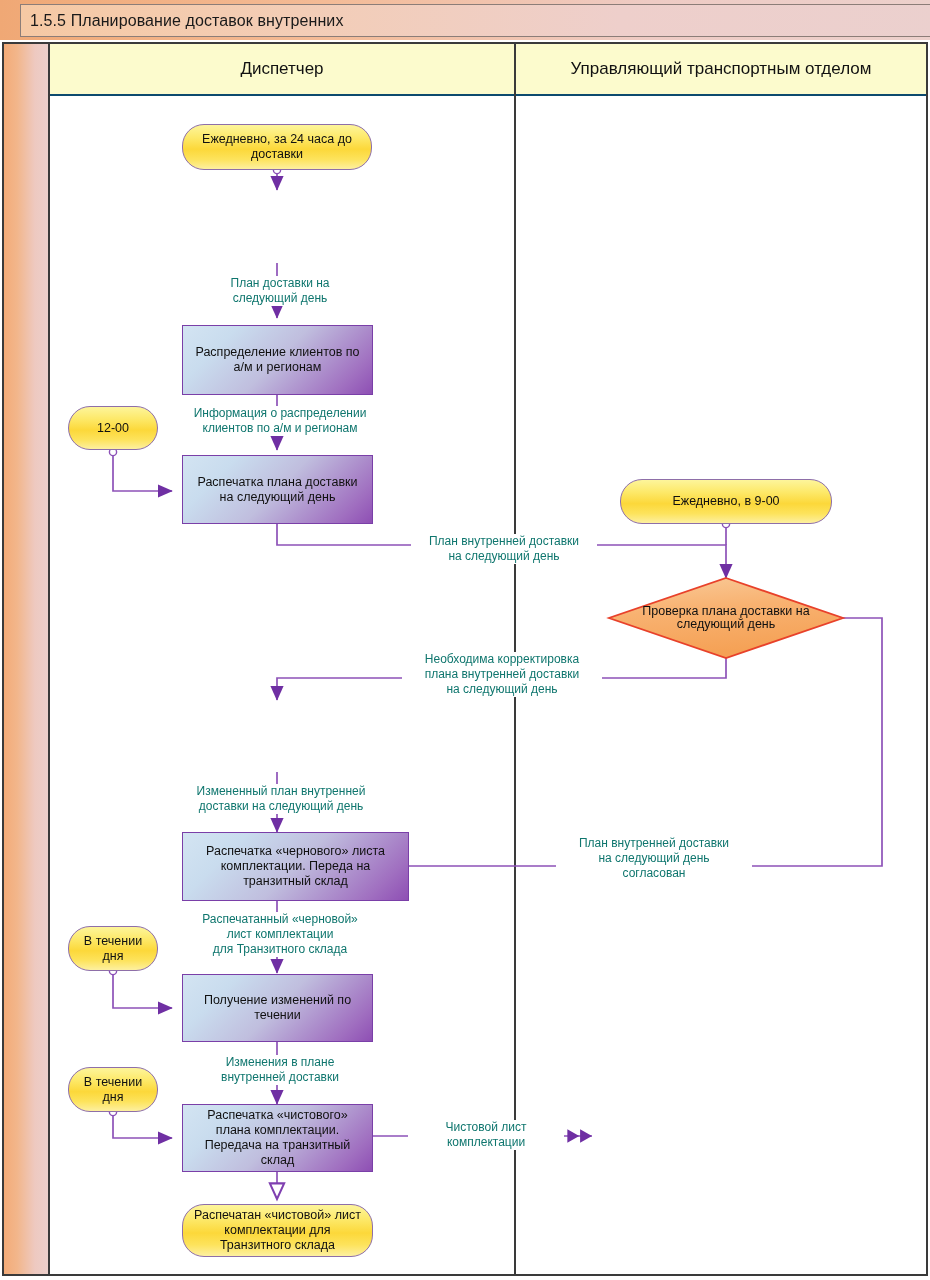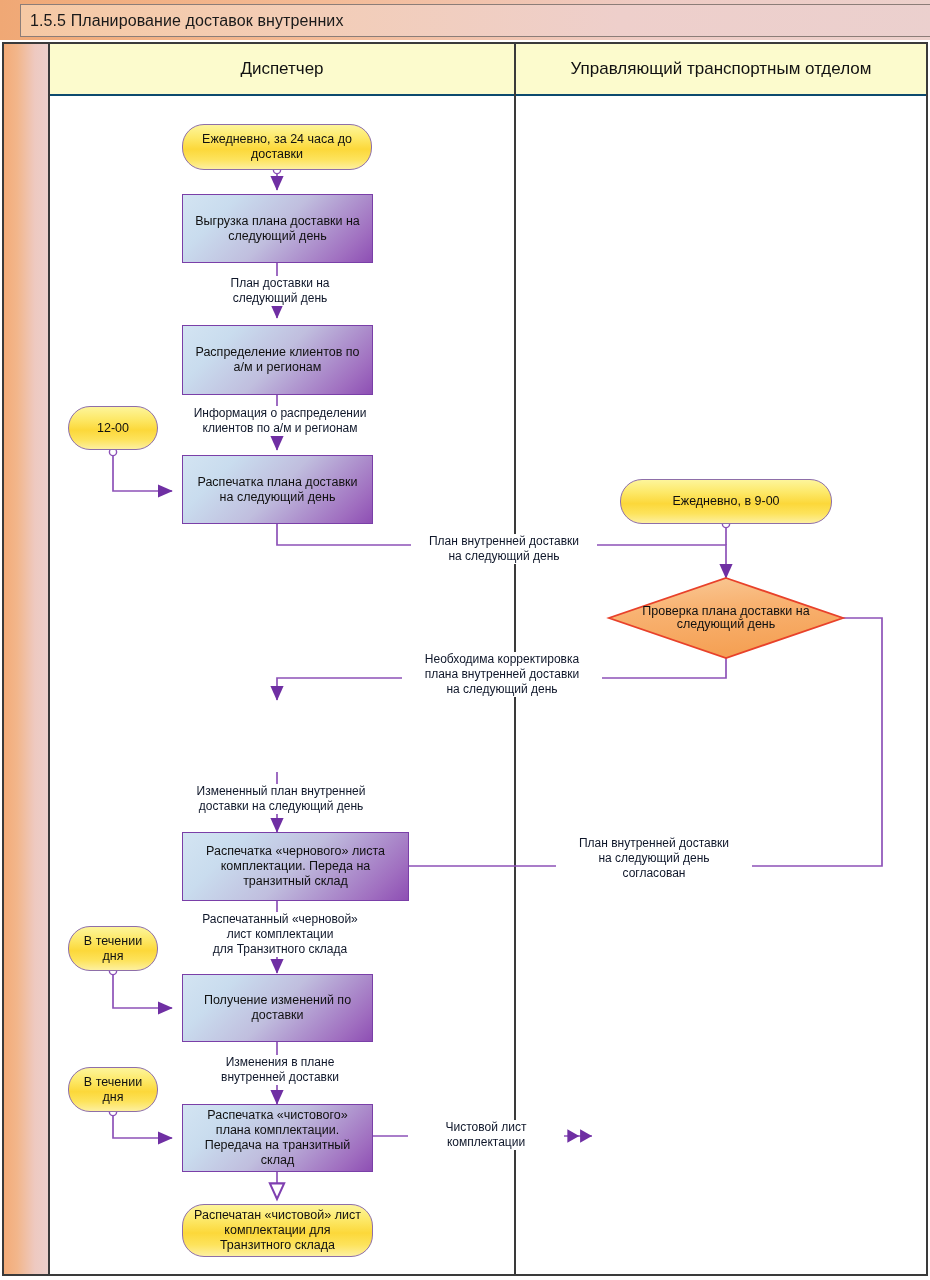--- a/index.html
+++ b/index.html
@@ -159,9 +159,6 @@
     <span>Ежедневно, за 24 часа до доставки</span>
   </div>
 
-  <div class="node proc" style="left:182px;top:194px;width:191px;height:69px;">
-    <span>Выгрузка плана доставки на следующий день</span>
-  </div>
 
   <div class="node proc" style="left:182px;top:325px;width:191px;height:70px;">
     <span>Распределение клиентов по а/м и регионам</span>

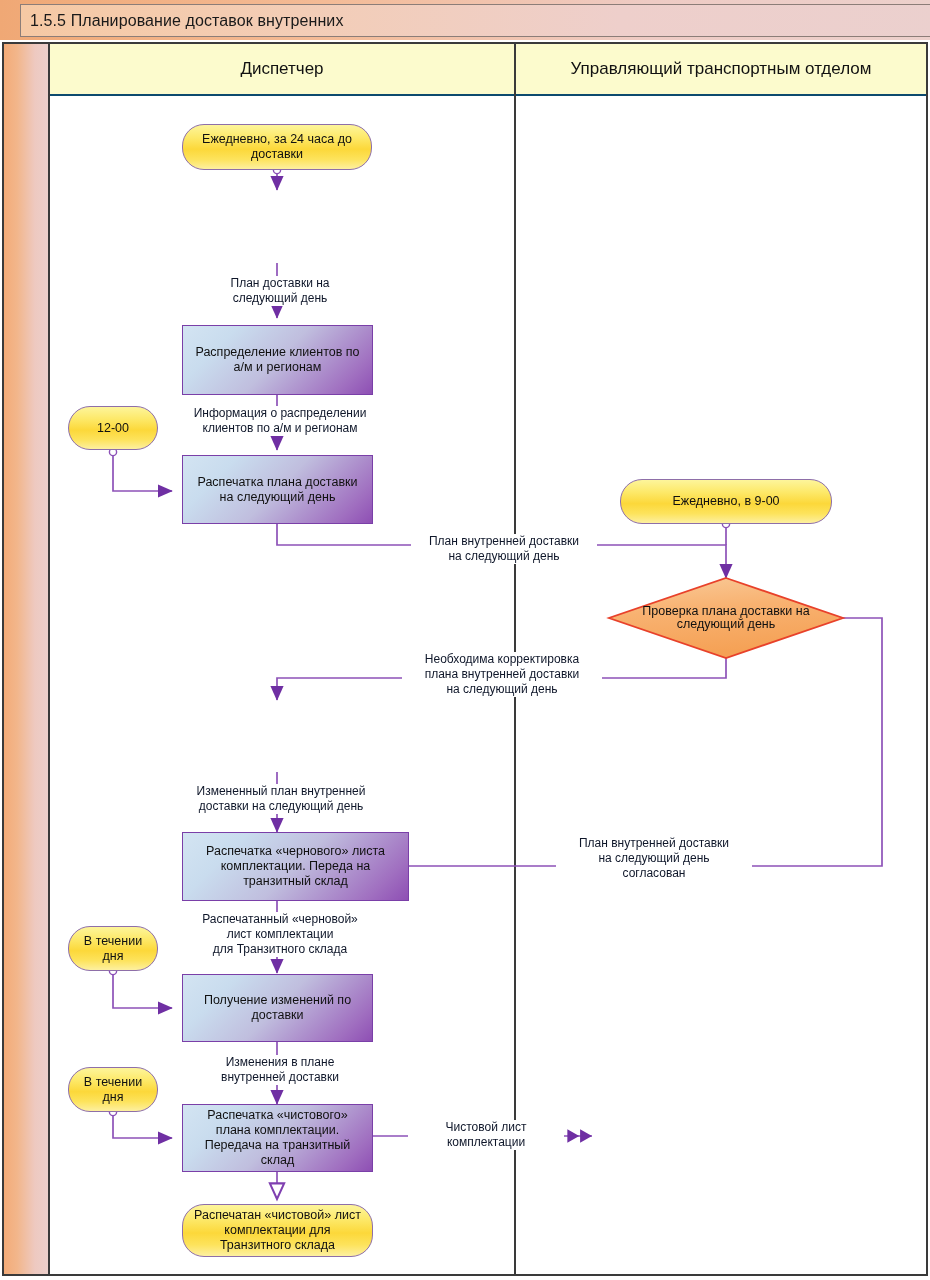--- a/index.html
+++ b/index.html
@@ -68,7 +68,7 @@
     font-size:12.5px;color:#101010;line-height:13px;
   }
   .edge-label{
-    position:absolute;text-align:center;font-size:12px;color:#0f172a;line-height:15px;
+    position:absolute;text-align:center;font-size:12px;color:#0f766e;line-height:15px;
     background:#fff;padding:0 3px;white-space:pre-line;
   }
 </style>

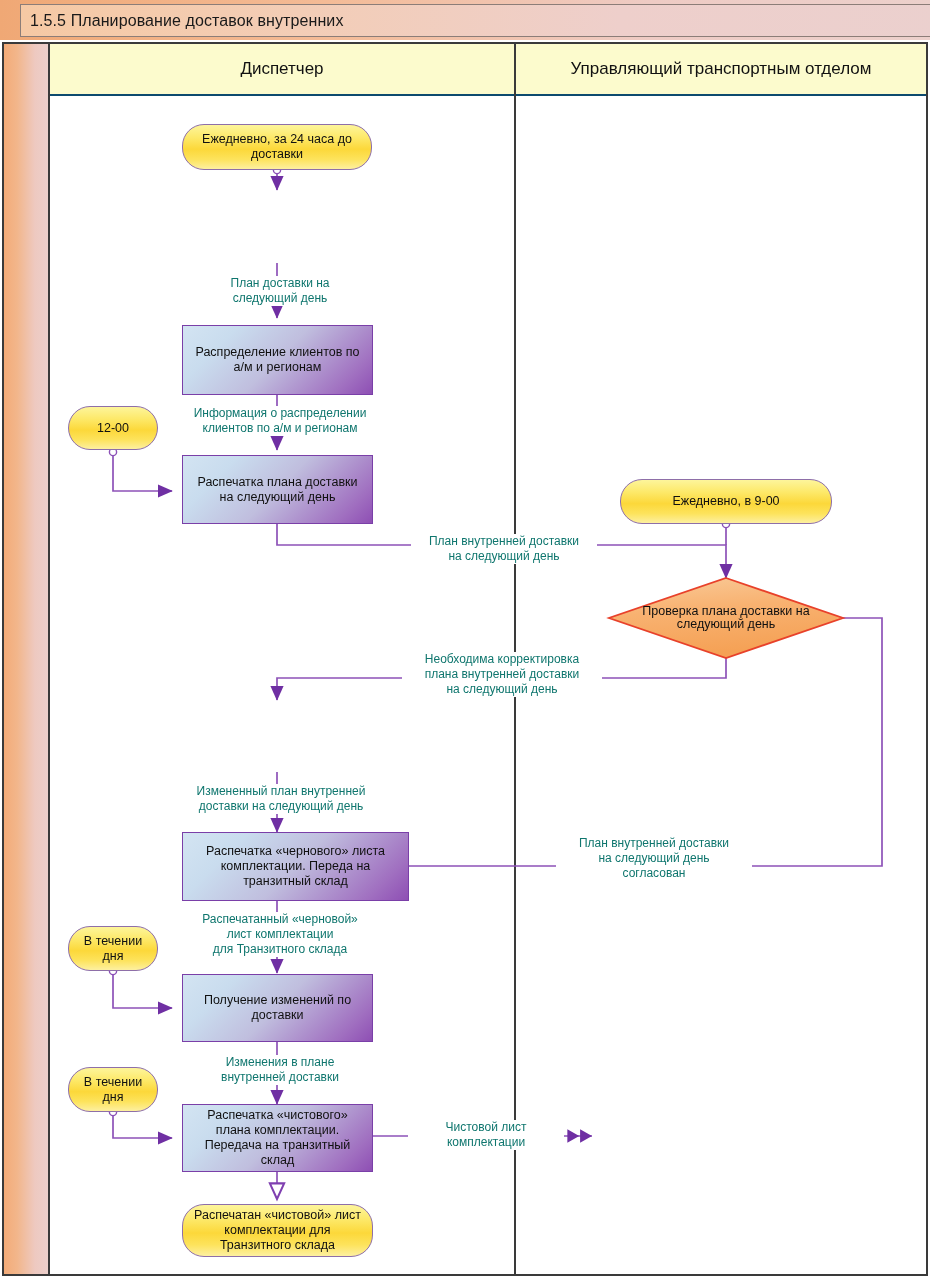--- a/index.html
+++ b/index.html
@@ -190,7 +190,7 @@
   </div>
 
   <div class="node proc" style="left:182px;top:974px;width:191px;height:68px;">
-    <span>Получение изменений по доставки</span>
+    <span>Получение изменений по течении</span>
   </div>
 
   <div class="node event" style="left:68px;top:1067px;width:90px;height:45px;">

